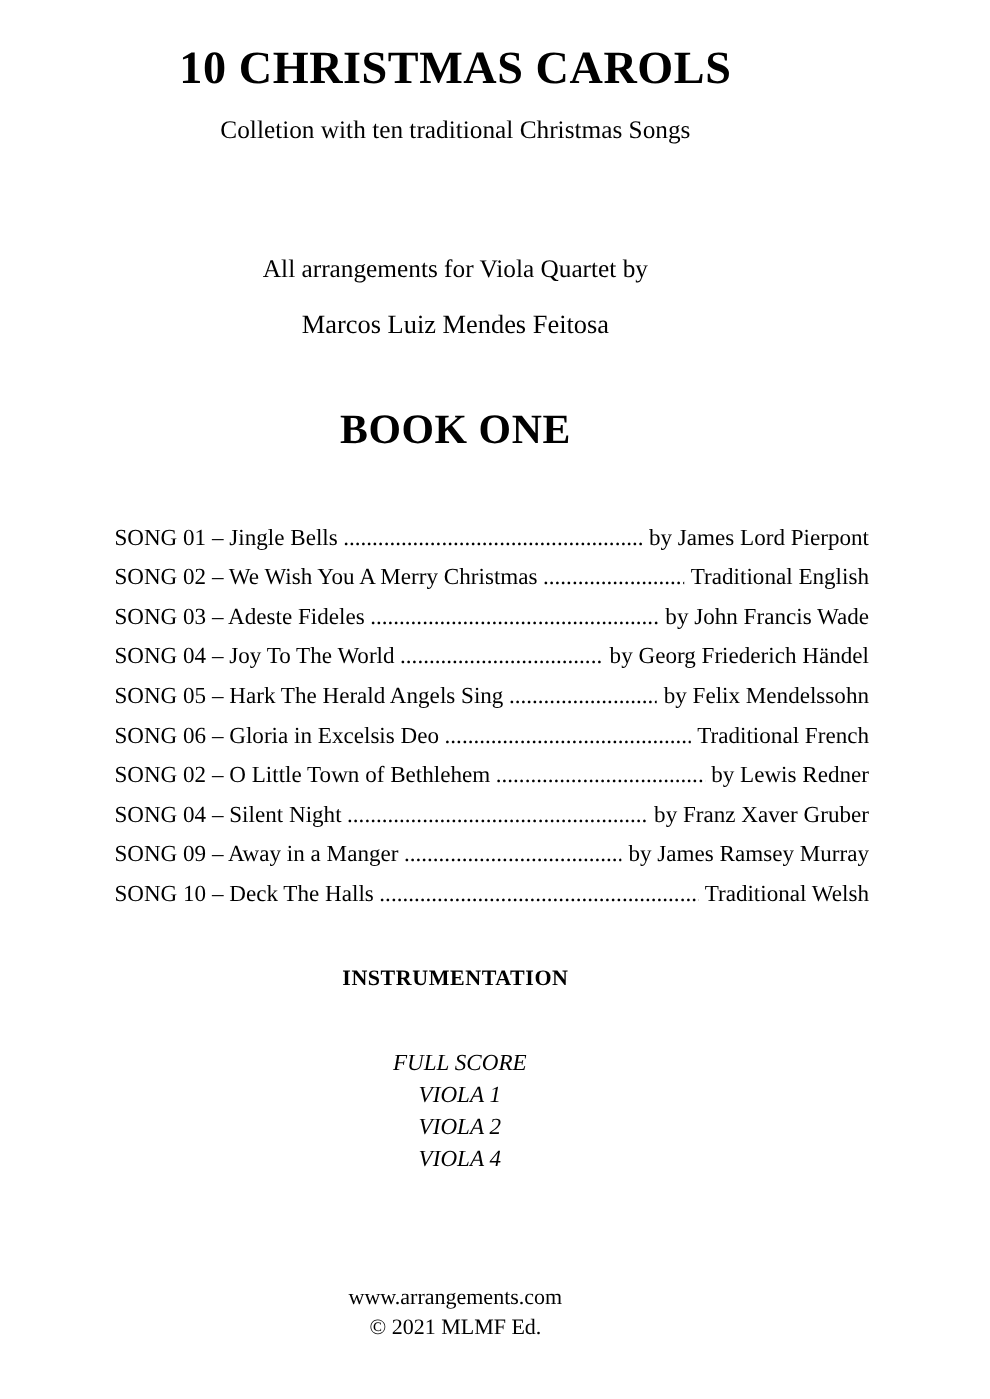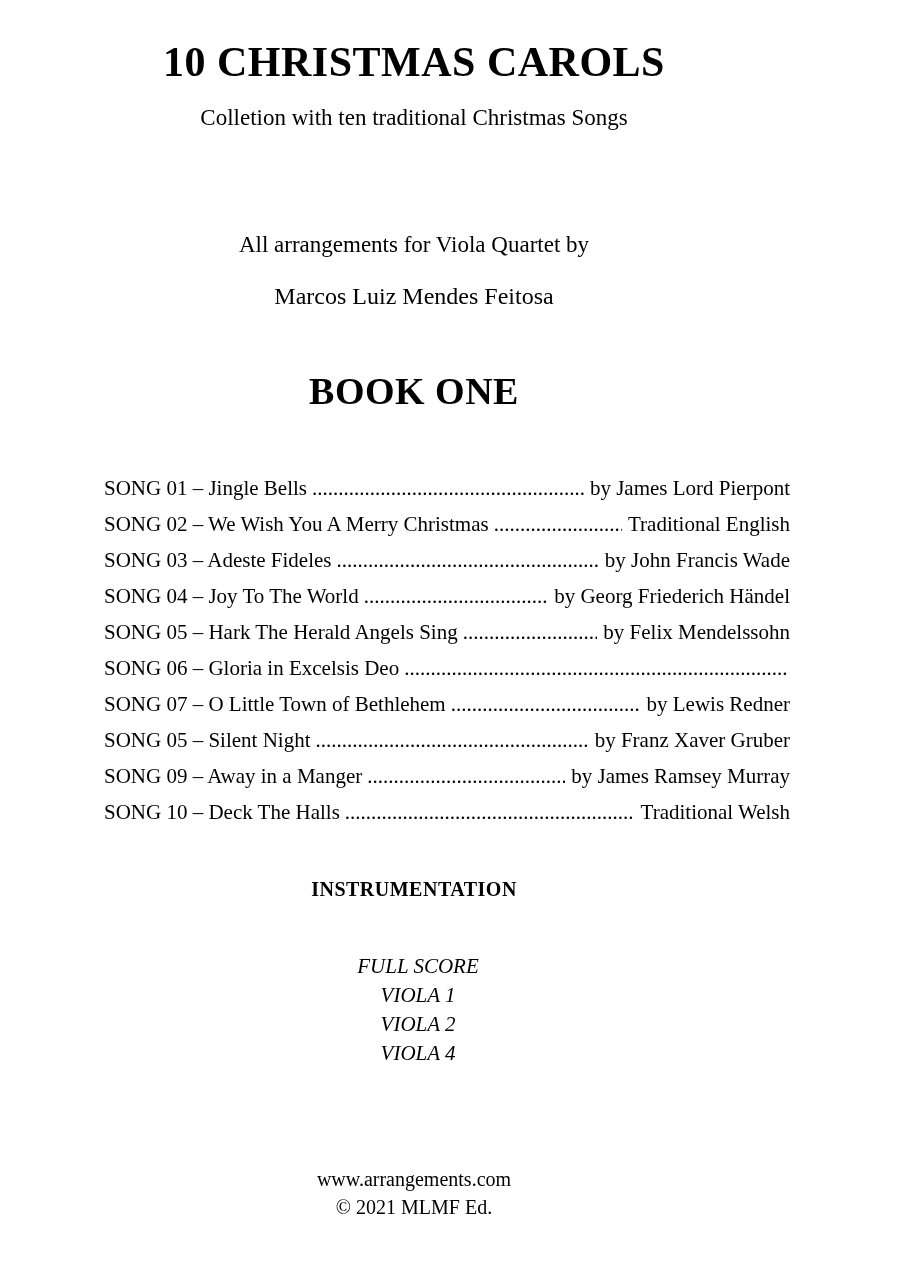--- a/index.html
+++ b/index.html
@@ -153,6 +153,7 @@
     <div class="song-row">
       <span class="song-label">SONG 06 – Gloria in Excelsis Deo</span>
       <span class="leader">........................................................................................................................................................................................................</span>
+      <span class="song-credit">Traditional French</span>
     </div>
     <div class="song-row">
       <span class="song-label">SONG 07 – O Little Town of Bethlehem</span>

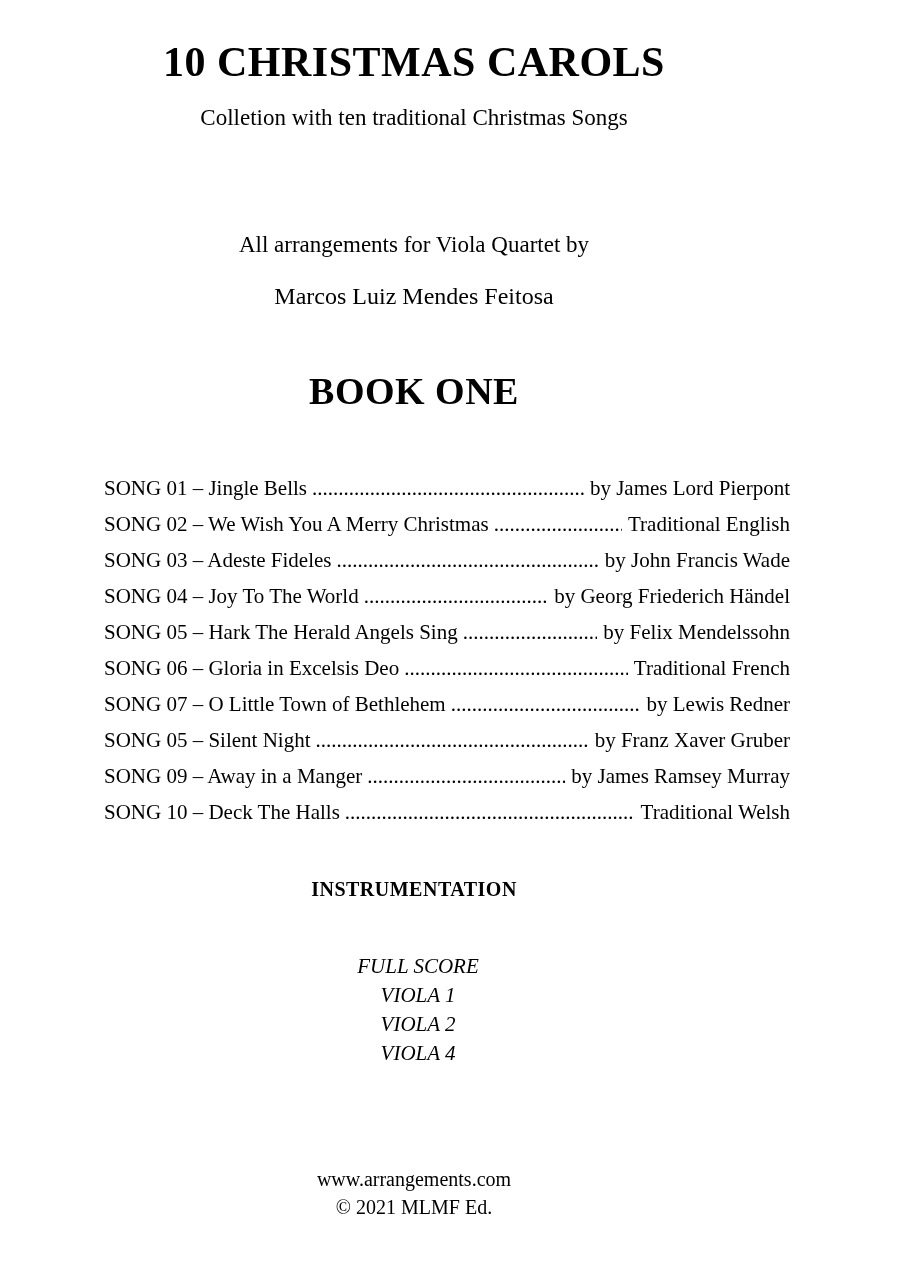--- a/index.html
+++ b/index.html
@@ -156,7 +156,7 @@
       <span class="song-credit">Traditional French</span>
     </div>
     <div class="song-row">
-      <span class="song-label">SONG 07 – O Little Town of Bethlehem</span>
+      <span class="song-label">SONG 02 – O Little Town of Bethlehem</span>
       <span class="leader">........................................................................................................................................................................................................</span>
       <span class="song-credit">by Lewis Redner</span>
     </div>

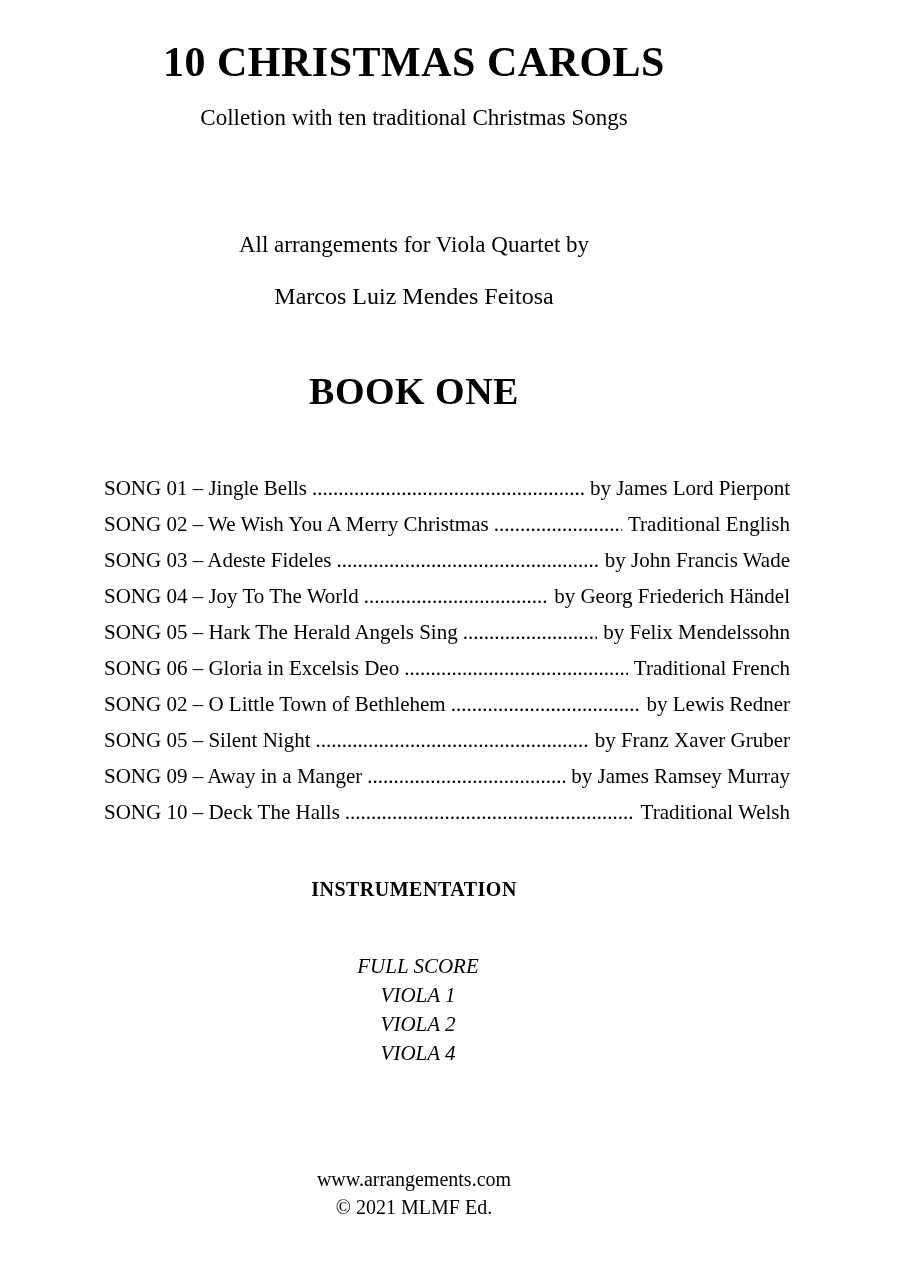--- a/index.html
+++ b/index.html
@@ -161,7 +161,7 @@
       <span class="song-credit">by Lewis Redner</span>
     </div>
     <div class="song-row">
-      <span class="song-label">SONG 05 – Silent Night</span>
+      <span class="song-label">SONG 04 – Silent Night</span>
       <span class="leader">........................................................................................................................................................................................................</span>
       <span class="song-credit">by Franz Xaver Gruber</span>
     </div>

